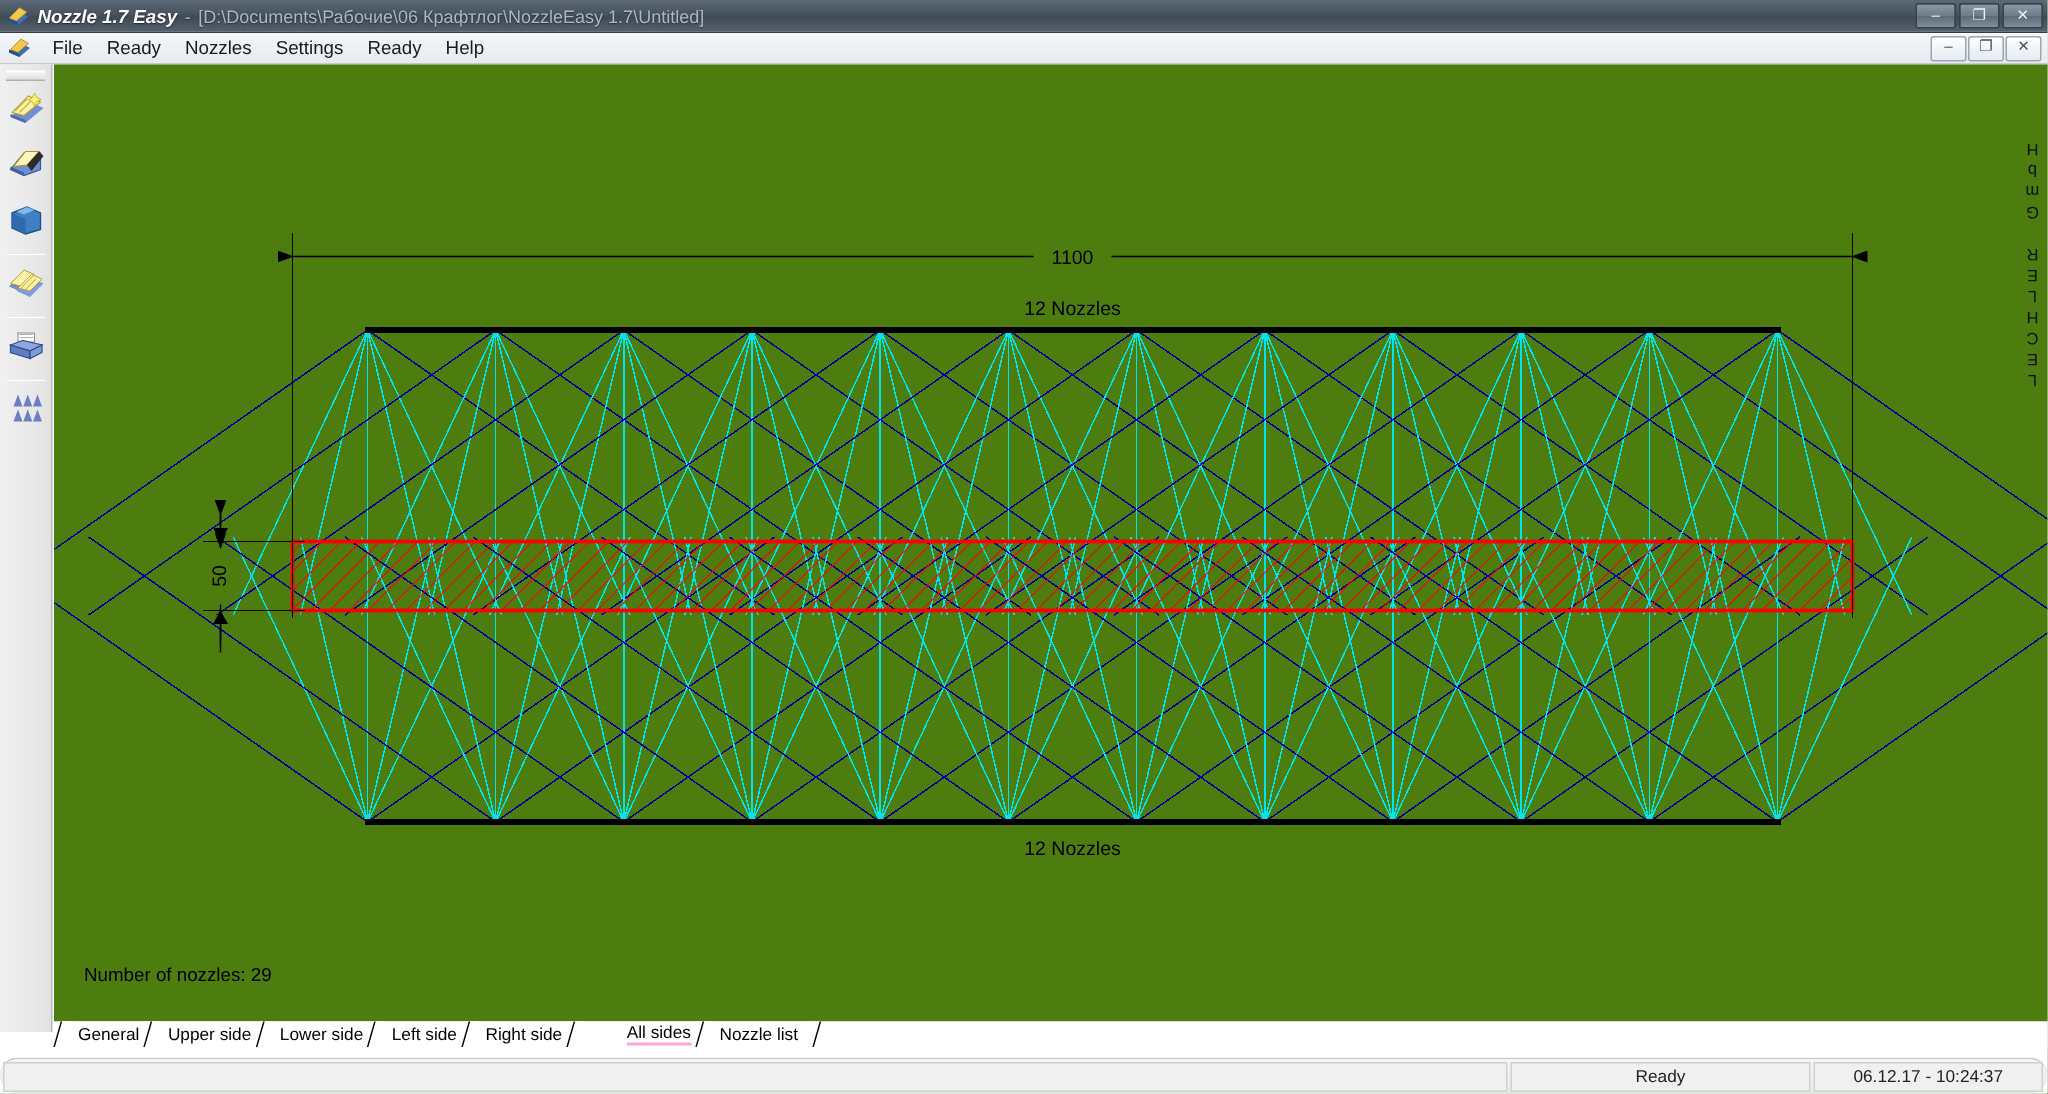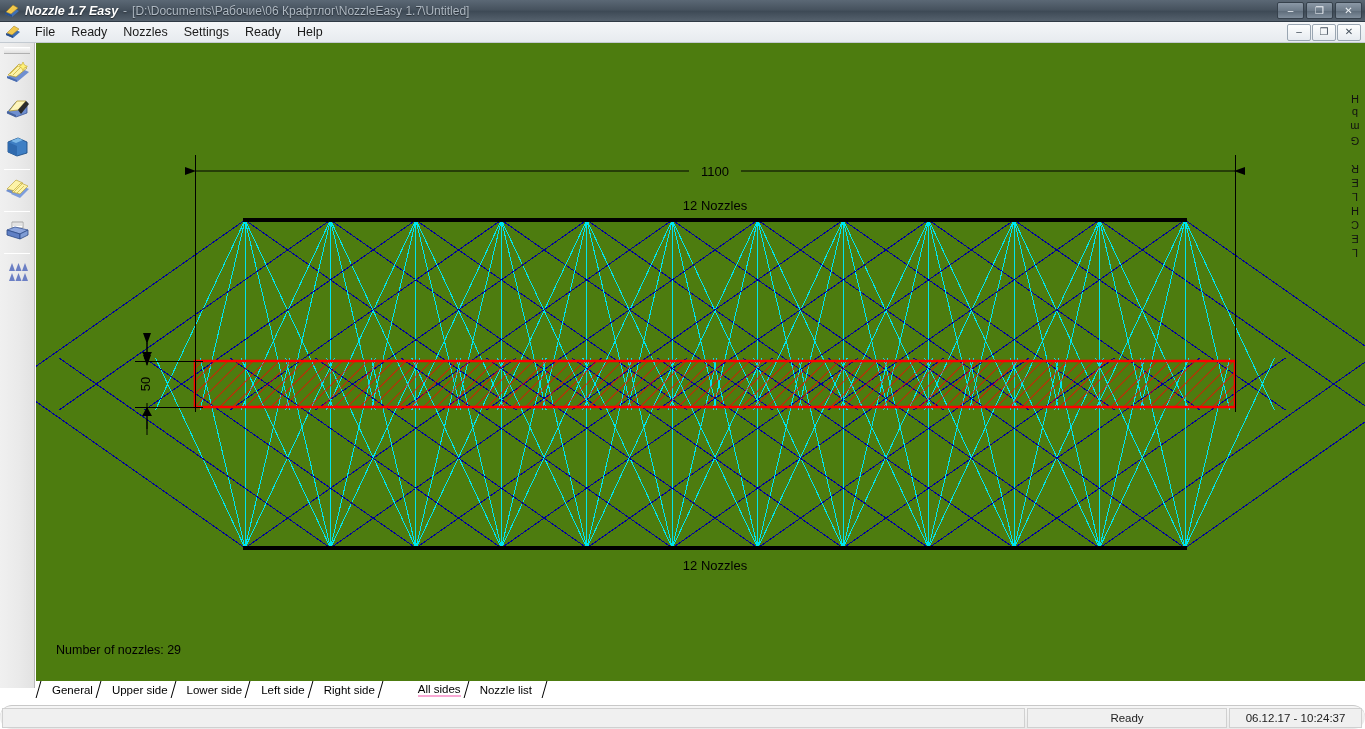--- a/index.html
+++ b/index.html
@@ -160,7 +160,7 @@
   }
   .sb-main  { flex: 1 1 auto; margin-left: 2px; }
   .sb-ready { width: 200px; }
-  .sb-time  { width: 133px; margin-right: 3px; }
+  .sb-time  { width: 153px; margin-right: 3px; }
 </style>
 </head>
 <body>

